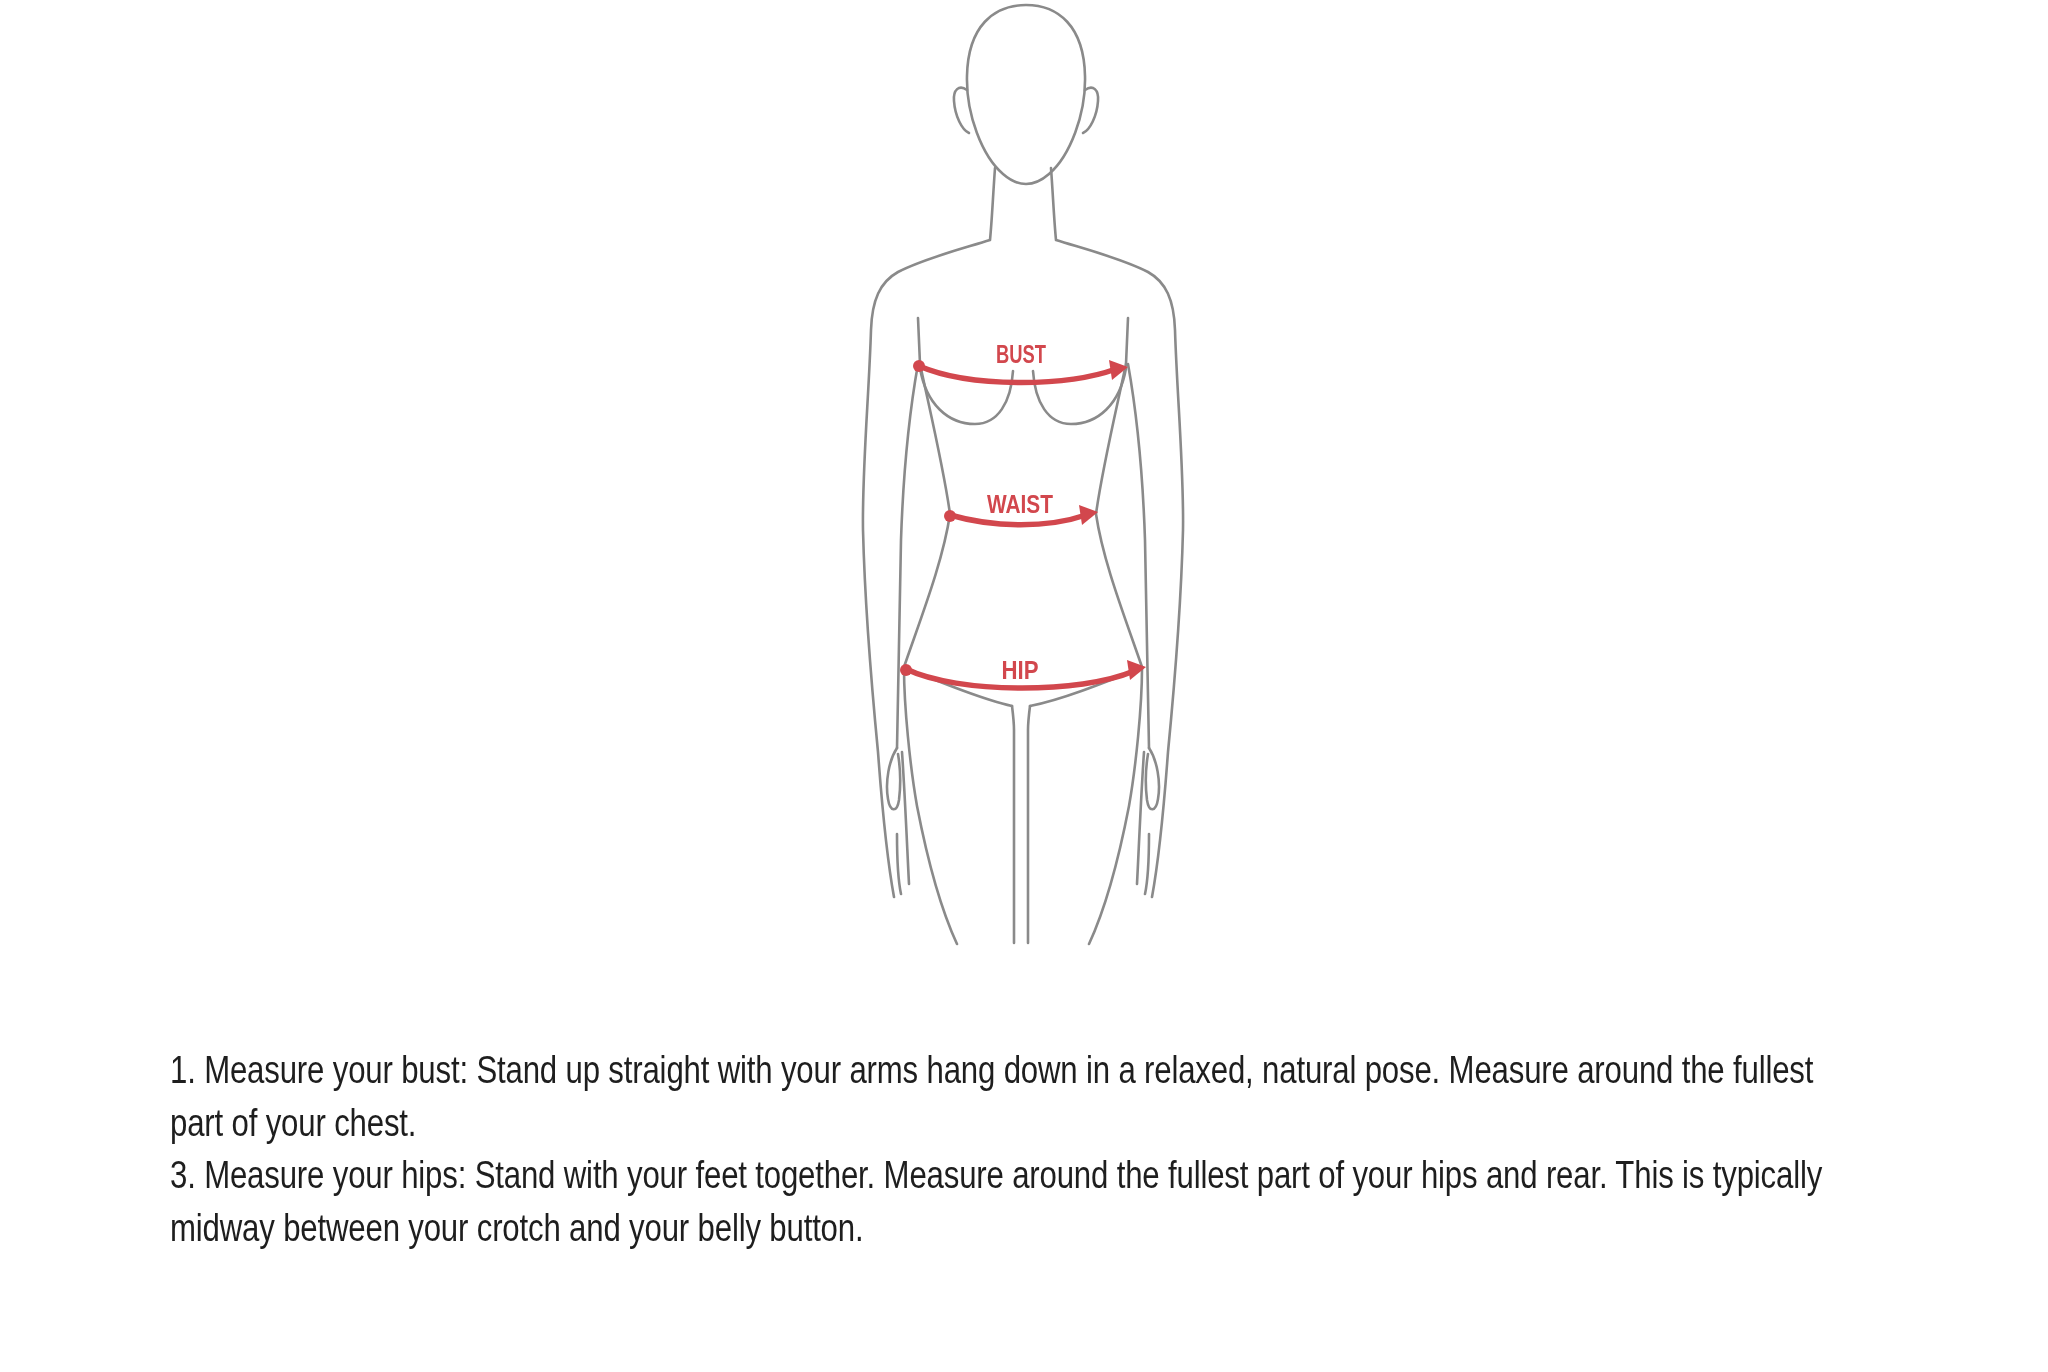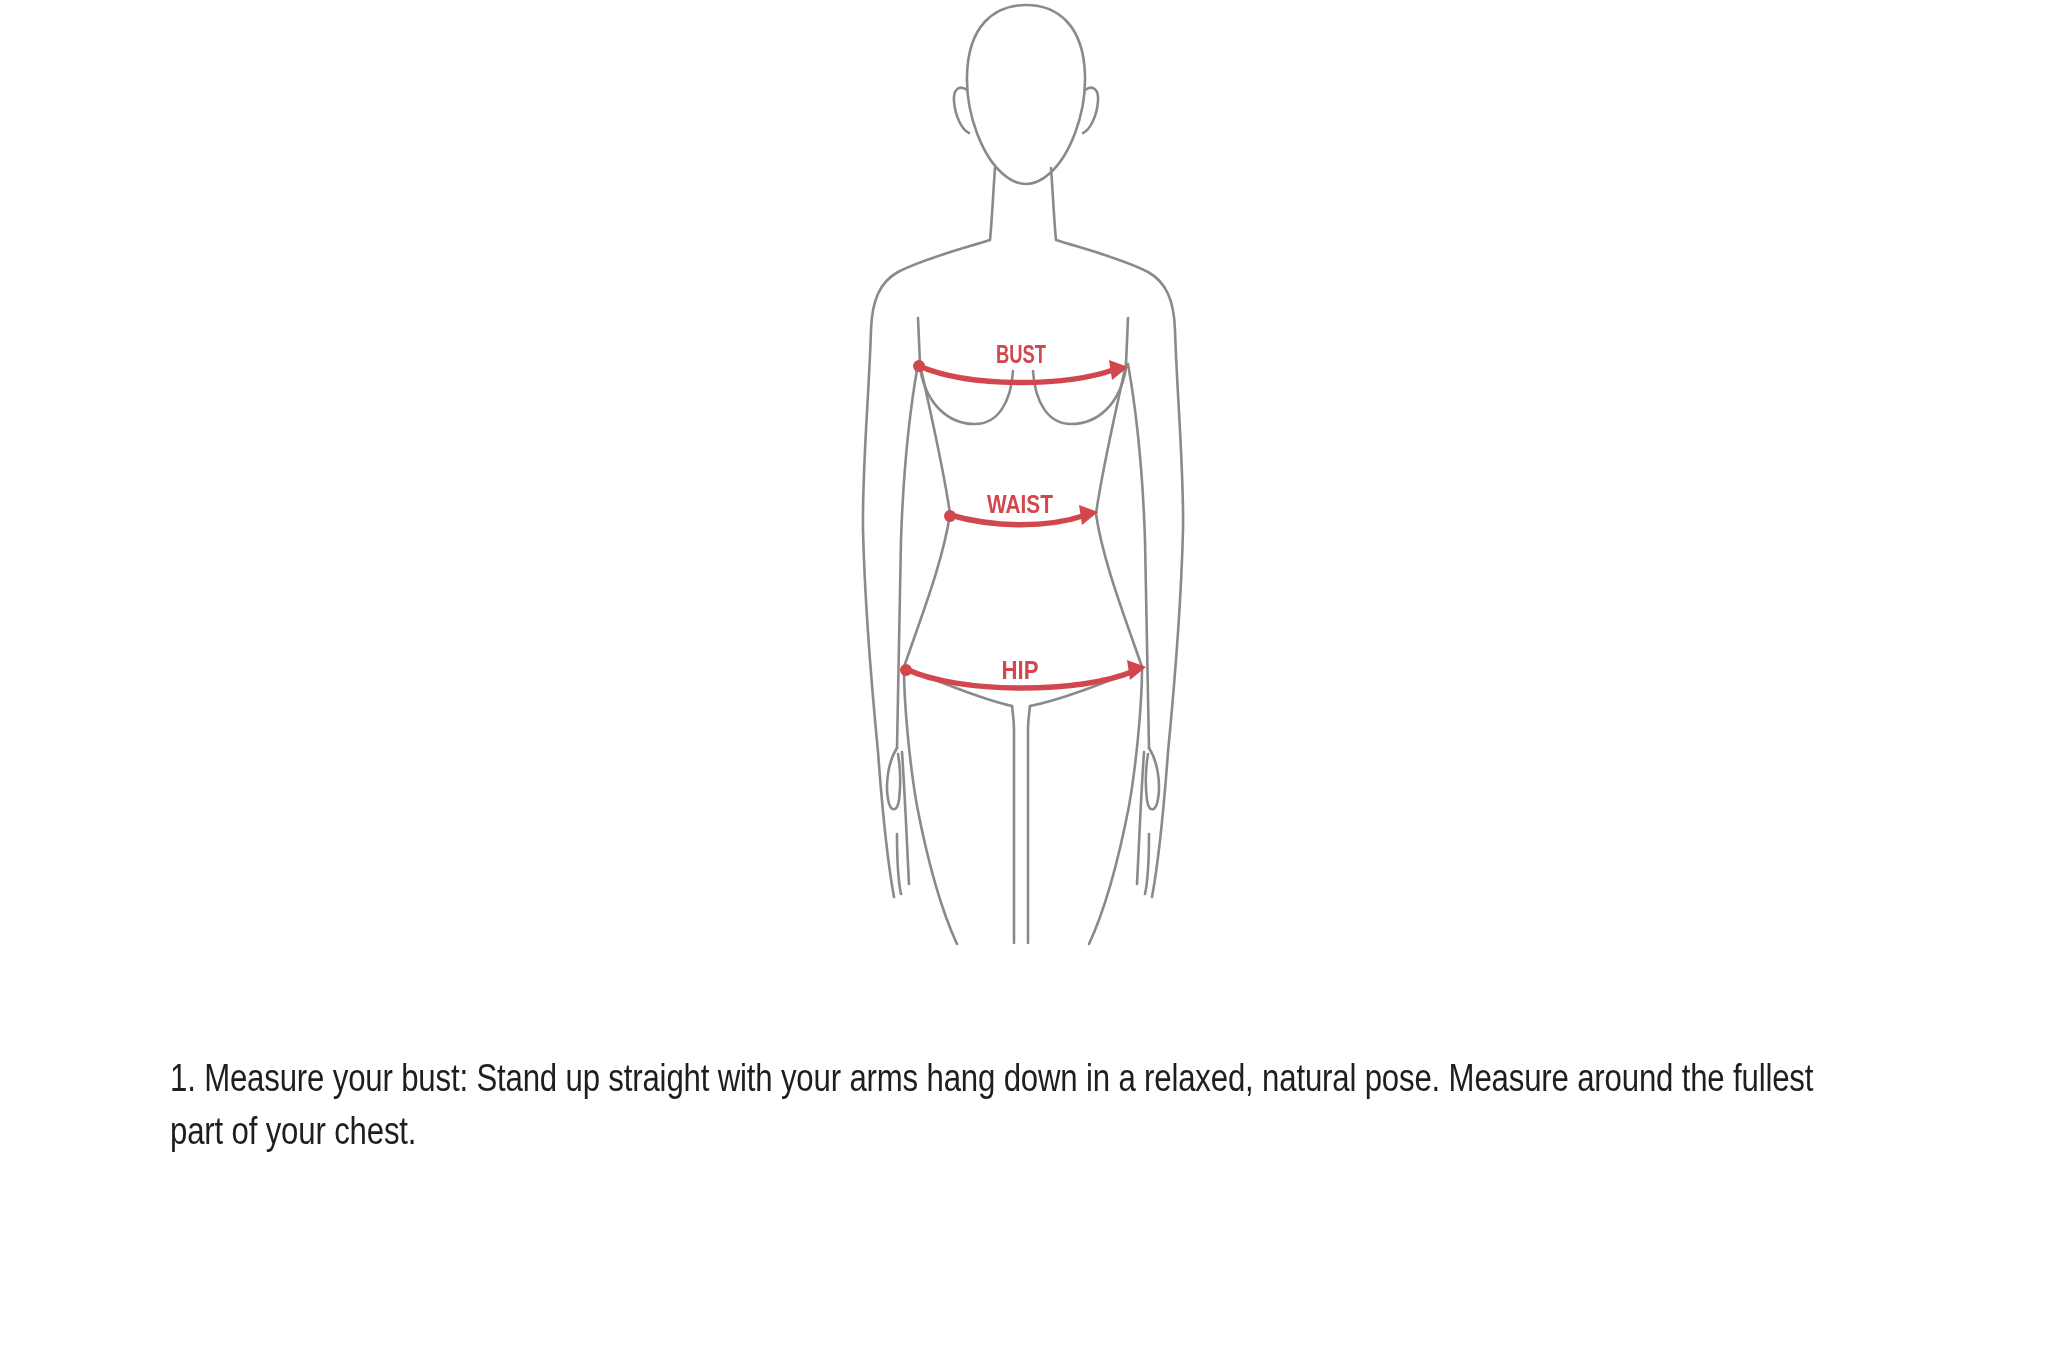--- a/index.html
+++ b/index.html
@@ -53,7 +53,6 @@
     font-size: 38px;
     line-height: 52.5px;
     letter-spacing: -0.2px;
-    margin-top: 8px;
   }
   .instr-line {
     white-space: nowrap;

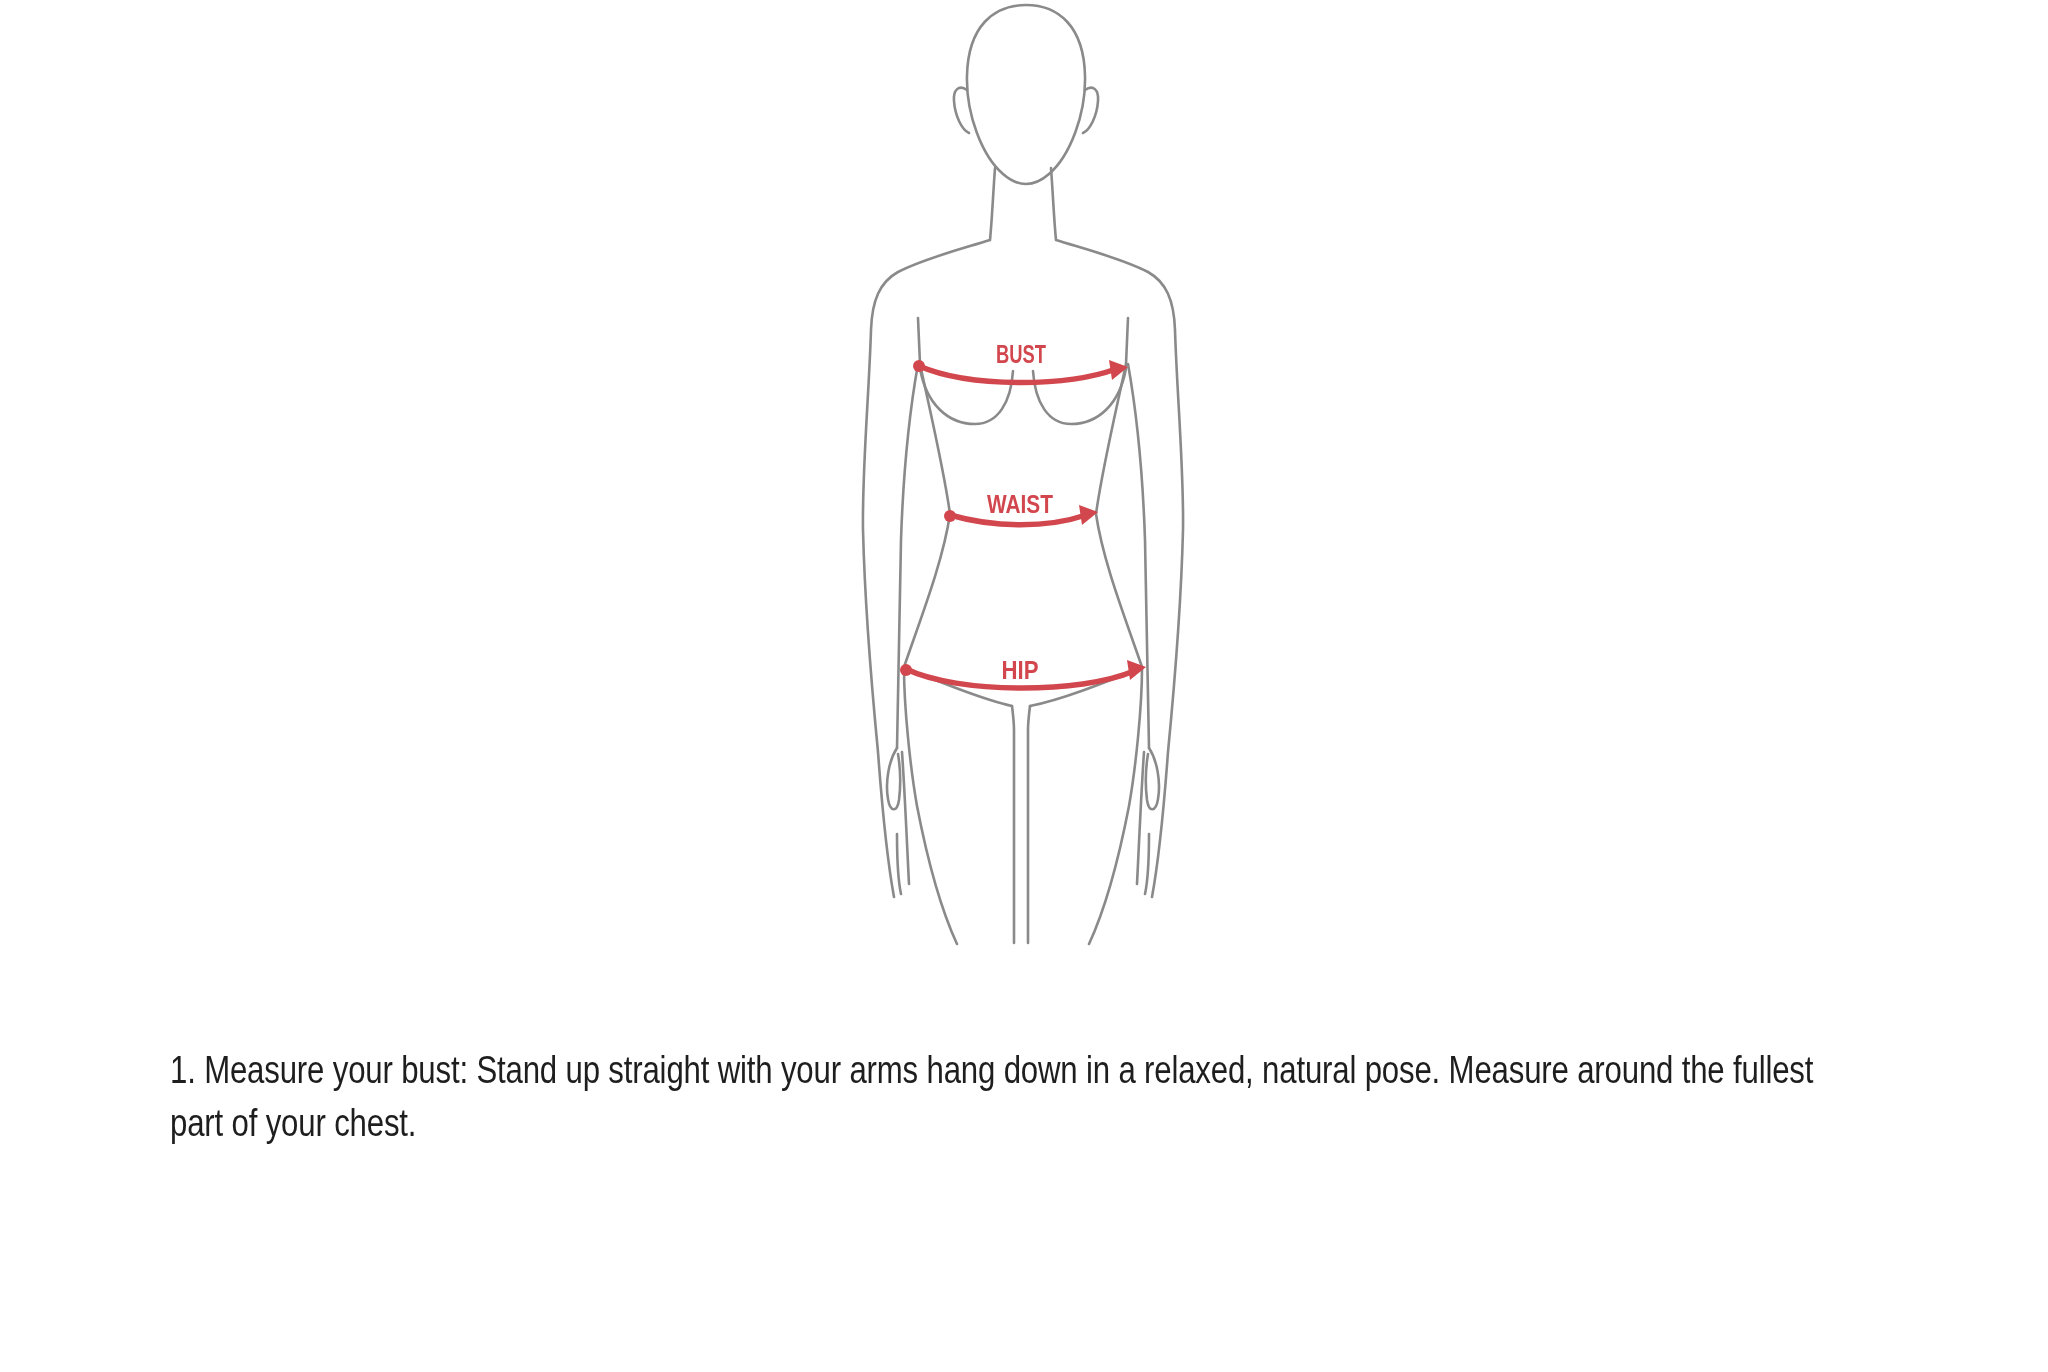--- a/index.html
+++ b/index.html
@@ -133,6 +133,10 @@
       <div class="instr-line">1. Measure your bust: Stand up straight with your arms hang down in a relaxed, natural pose. Measure around the fullest</div>
       <div class="instr-line">part of your chest.</div>
     </div>
+    <div class="instr-step">
+      <div class="instr-line">3. Measure your hips: Stand with your feet together. Measure around the fullest part of your hips and rear. This is typically</div>
+      <div class="instr-line">midway between your crotch and your belly button.</div>
+    </div>
   </div>
 
 </div>

